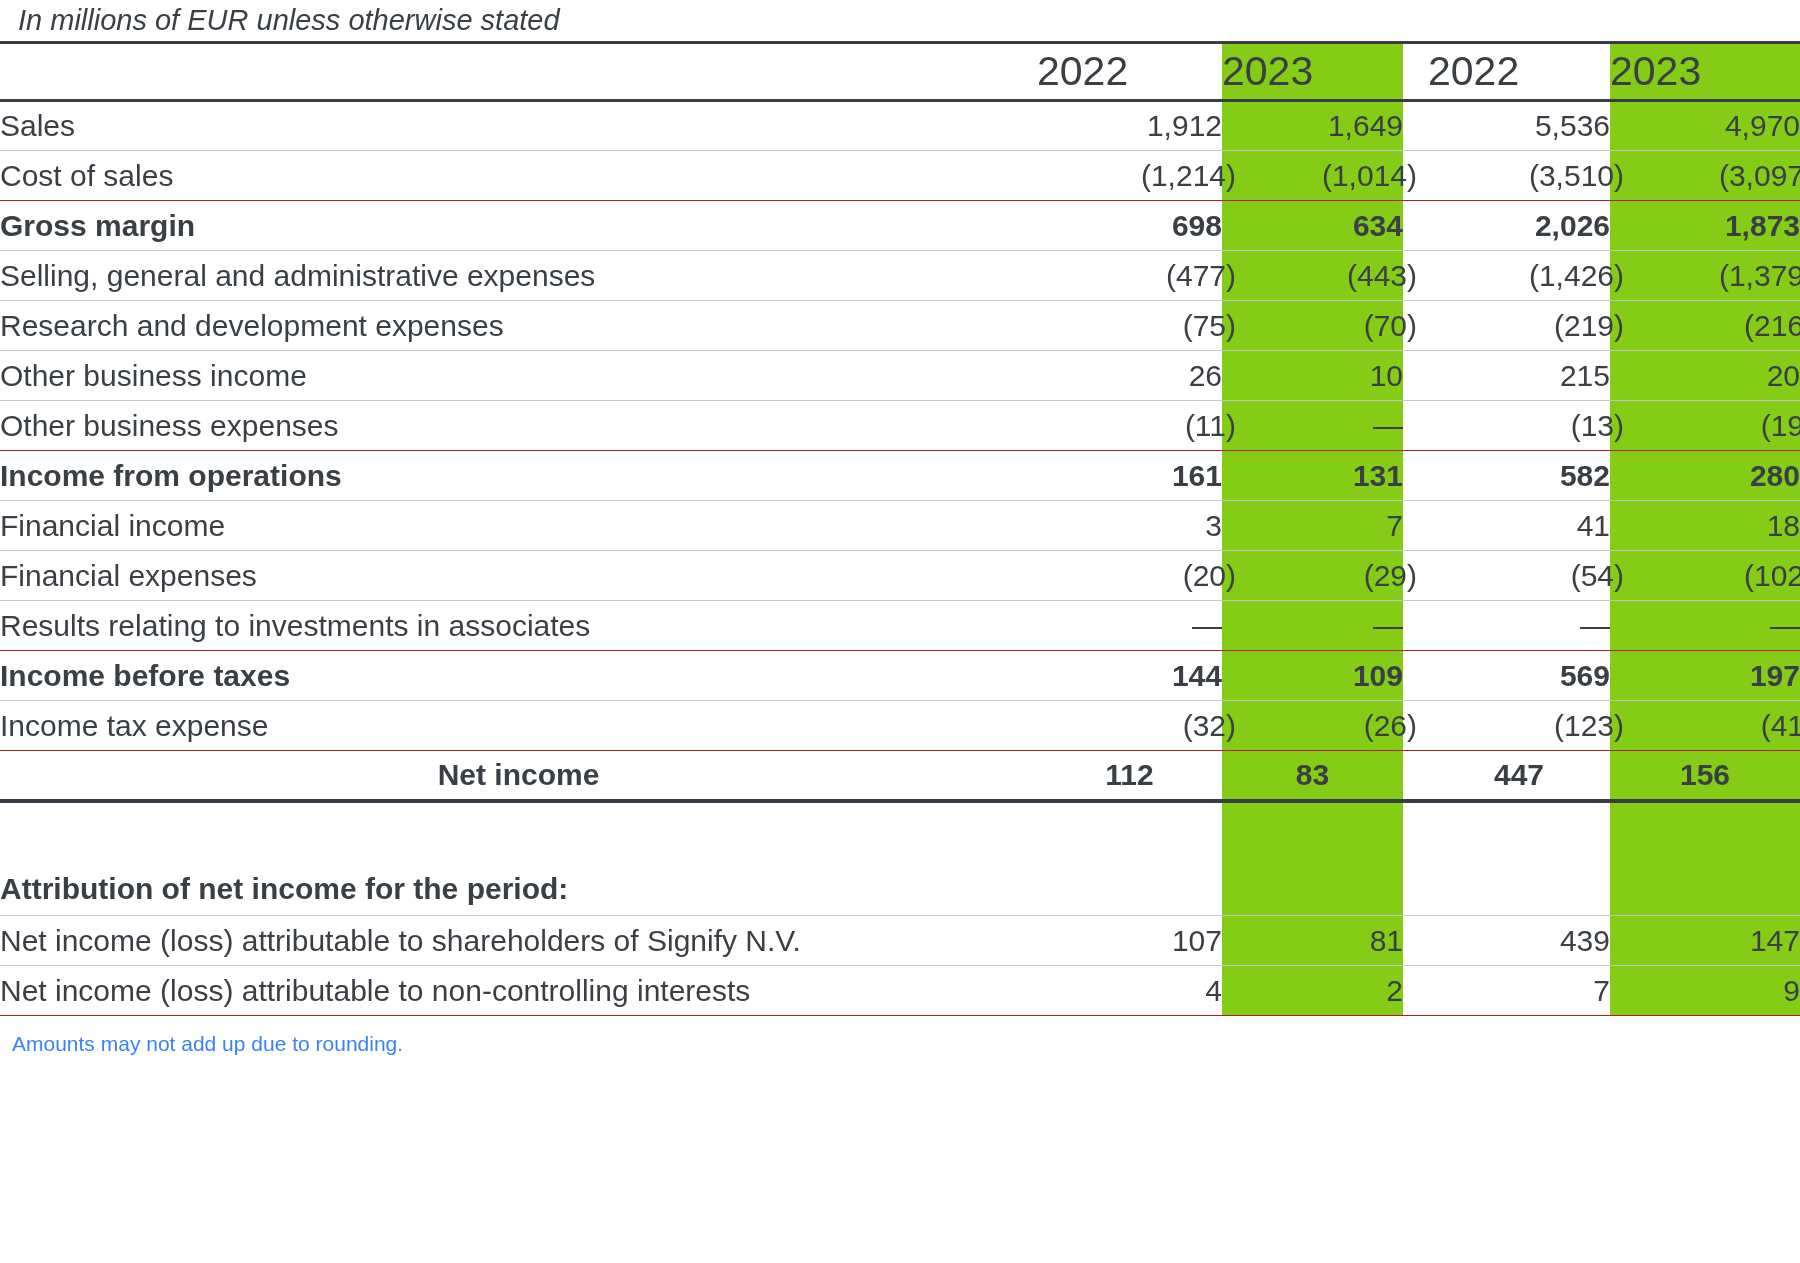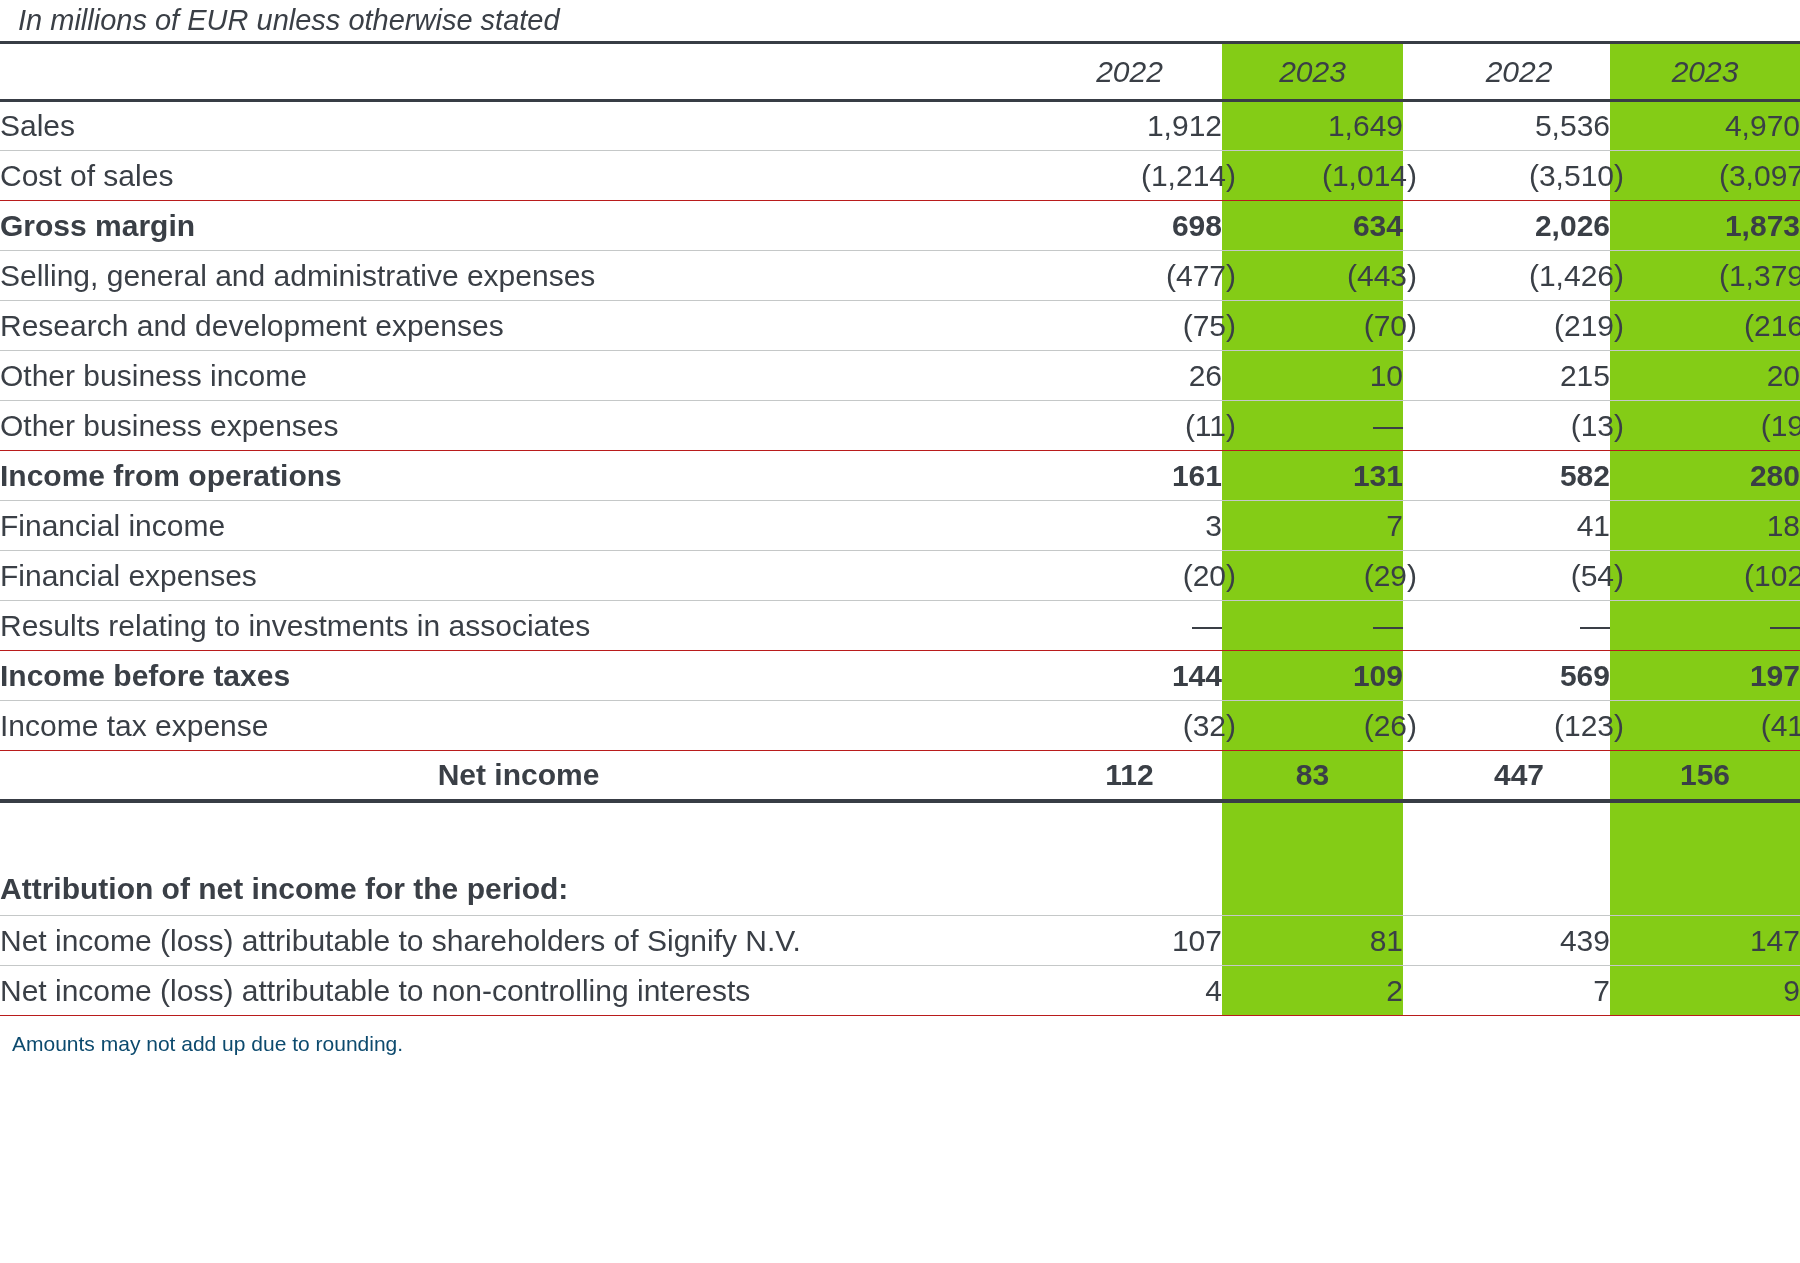--- a/index.html
+++ b/index.html
@@ -53,11 +53,10 @@
     border-bottom: 3px solid #383d45;
   }
   th.yr-cell {
-    font-size: 30px;
+    font-size: 41px;
     font-weight: bold;
-    text-align: center;
+    text-align: left;
     padding-right: 20px;
-    font-style: italic;
   }
 
   

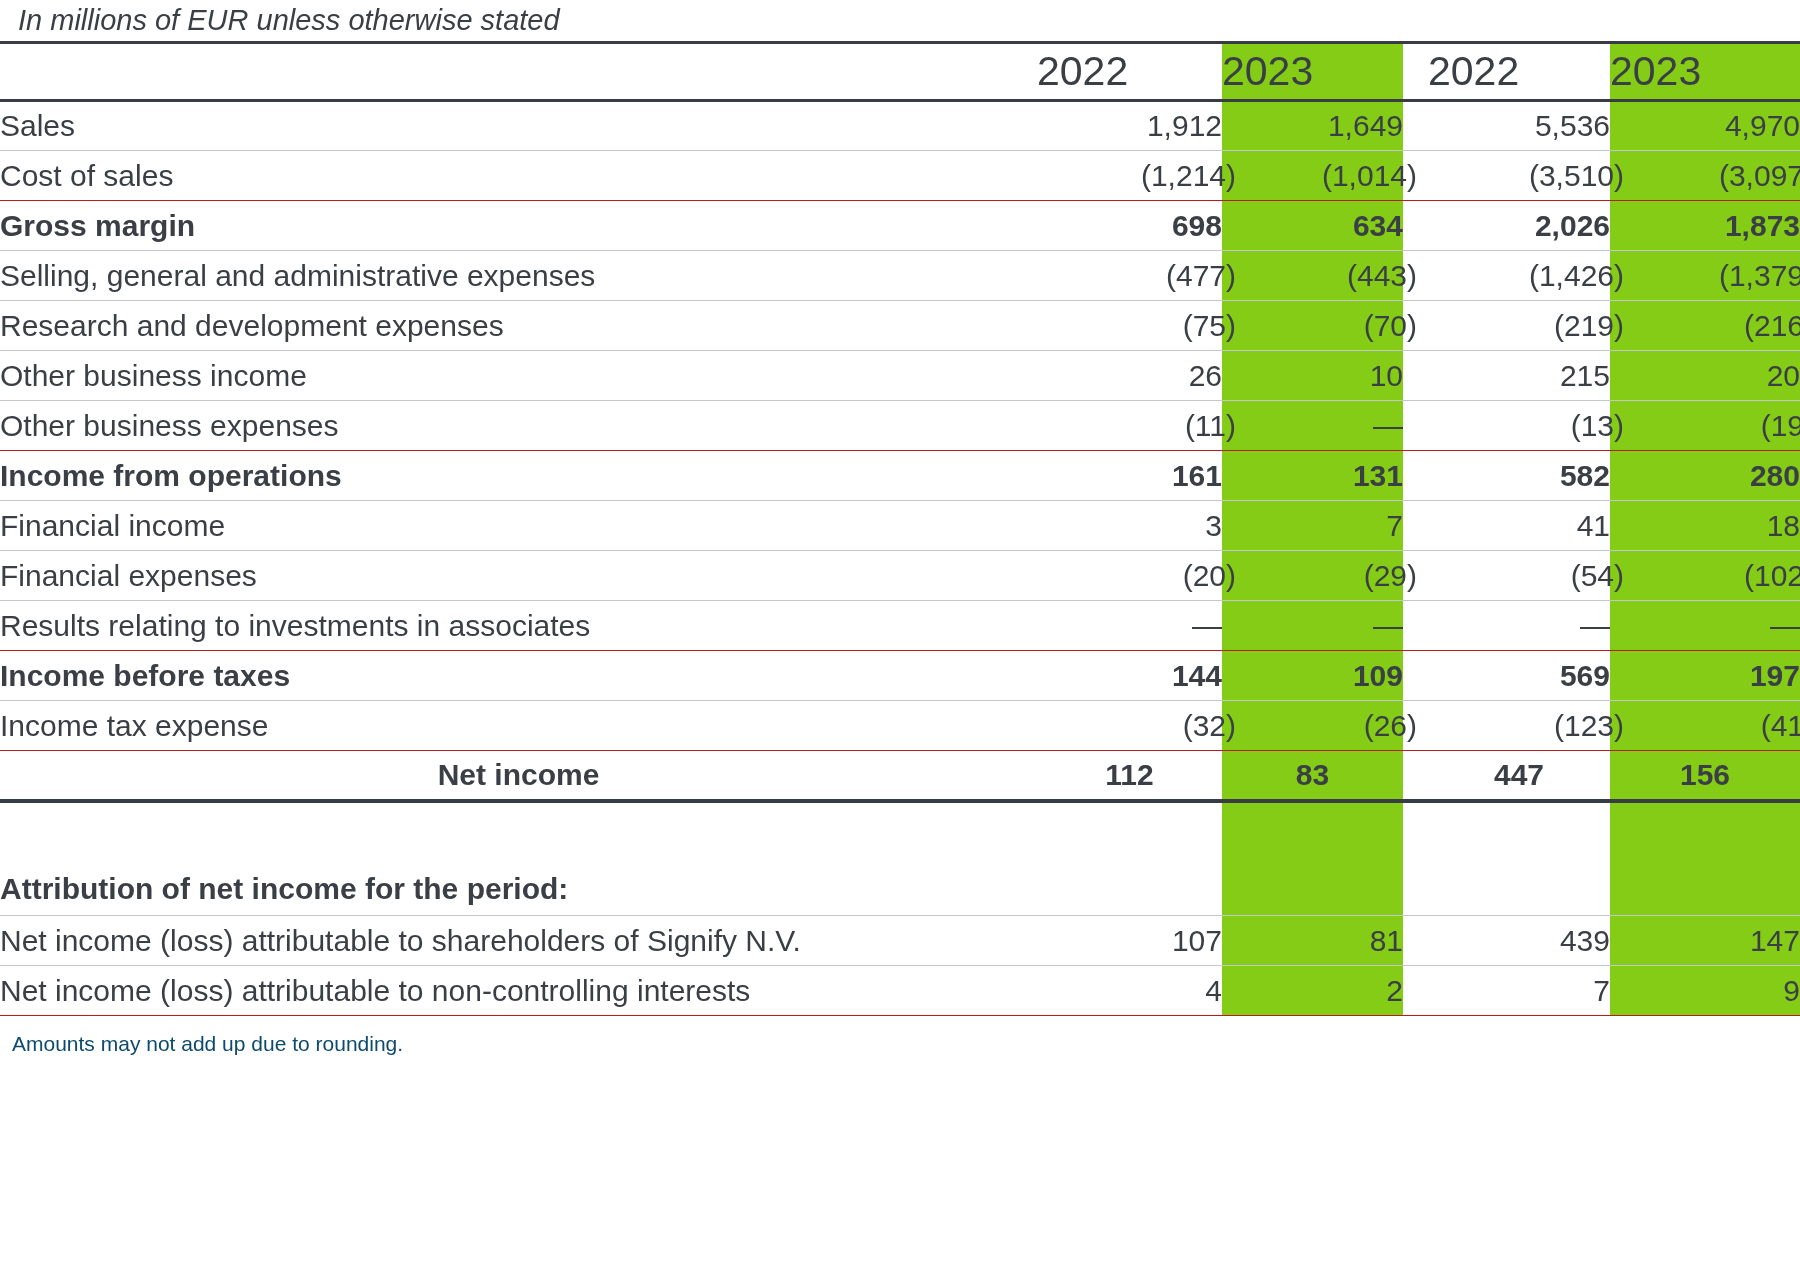--- a/index.html
+++ b/index.html
@@ -86,7 +86,7 @@
     margin-top: 16px;
     padding-left: 12px;
     font-size: 21px;
-    color: #0c4a6e;
+    color: #3b82f6;
   }
 </style>
 </head>

